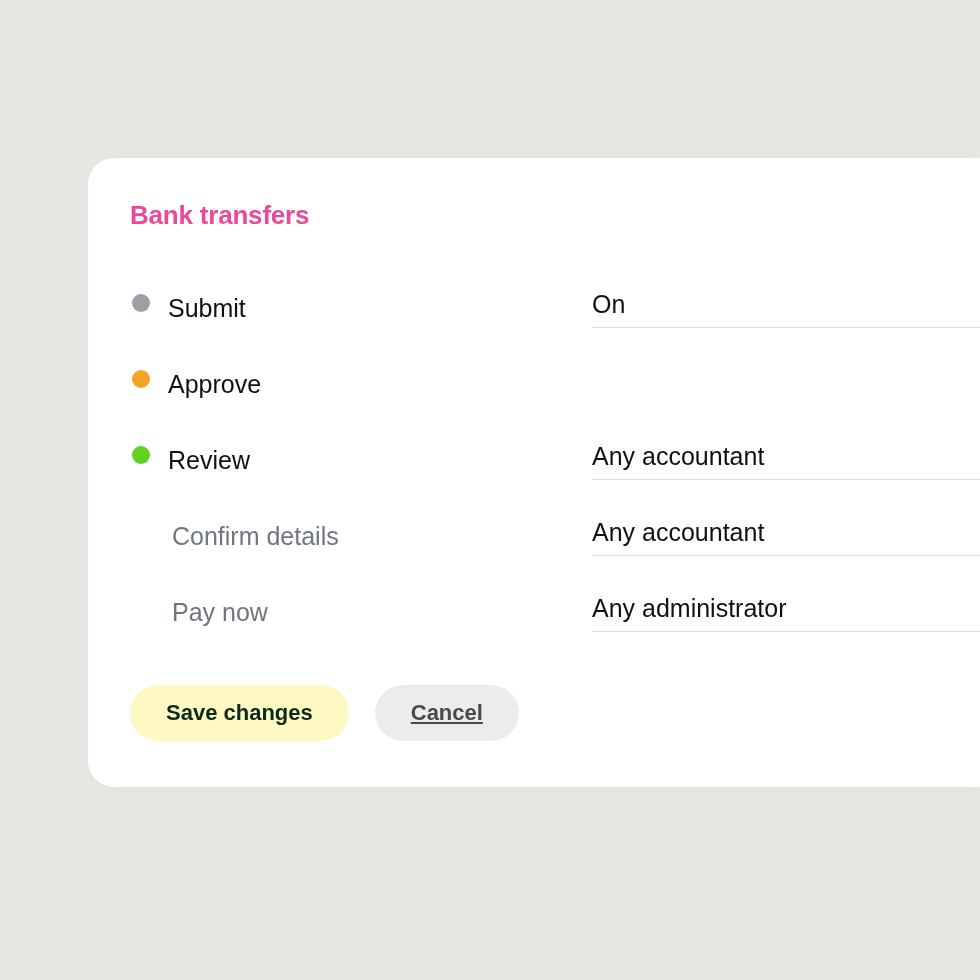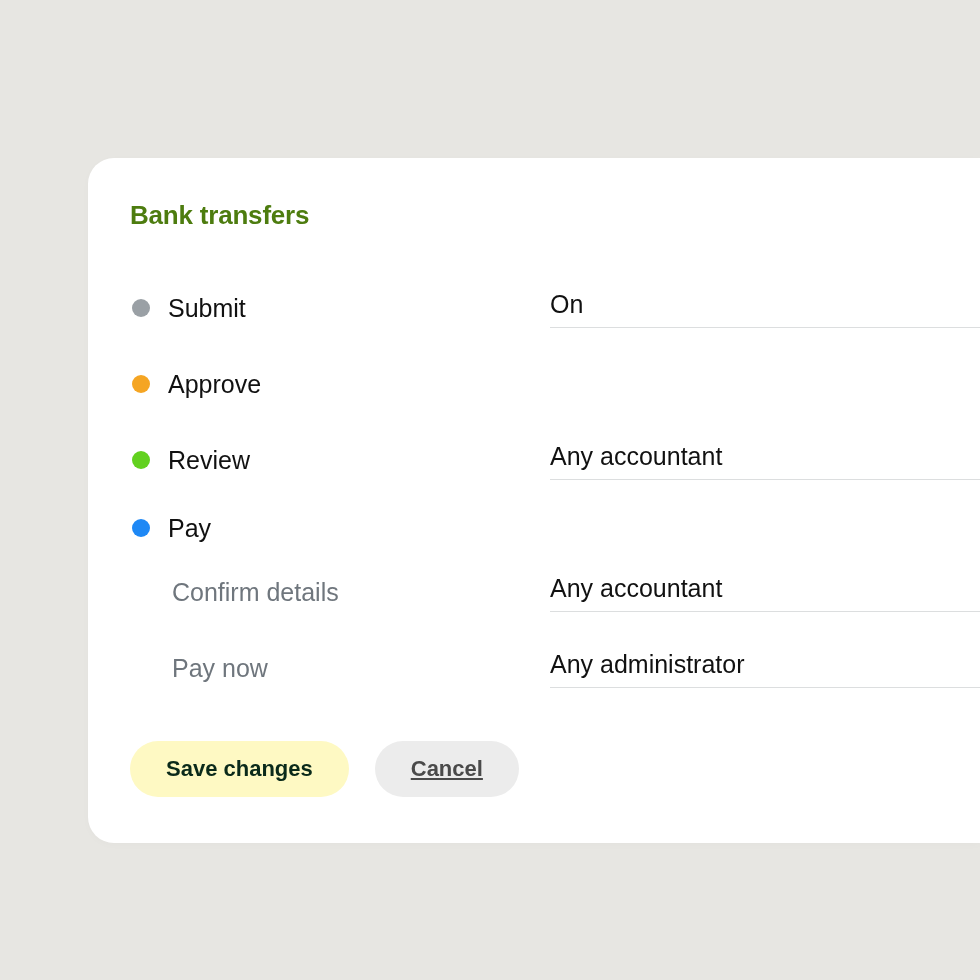--- a/index.html
+++ b/index.html
@@ -23,7 +23,7 @@
   .title {
     font-size: 26px;
     font-weight: 700;
-    color: #4d7c0f;
+    color: #ec4899;
     letter-spacing: -0.2px;
     margin-bottom: 44px;
   }

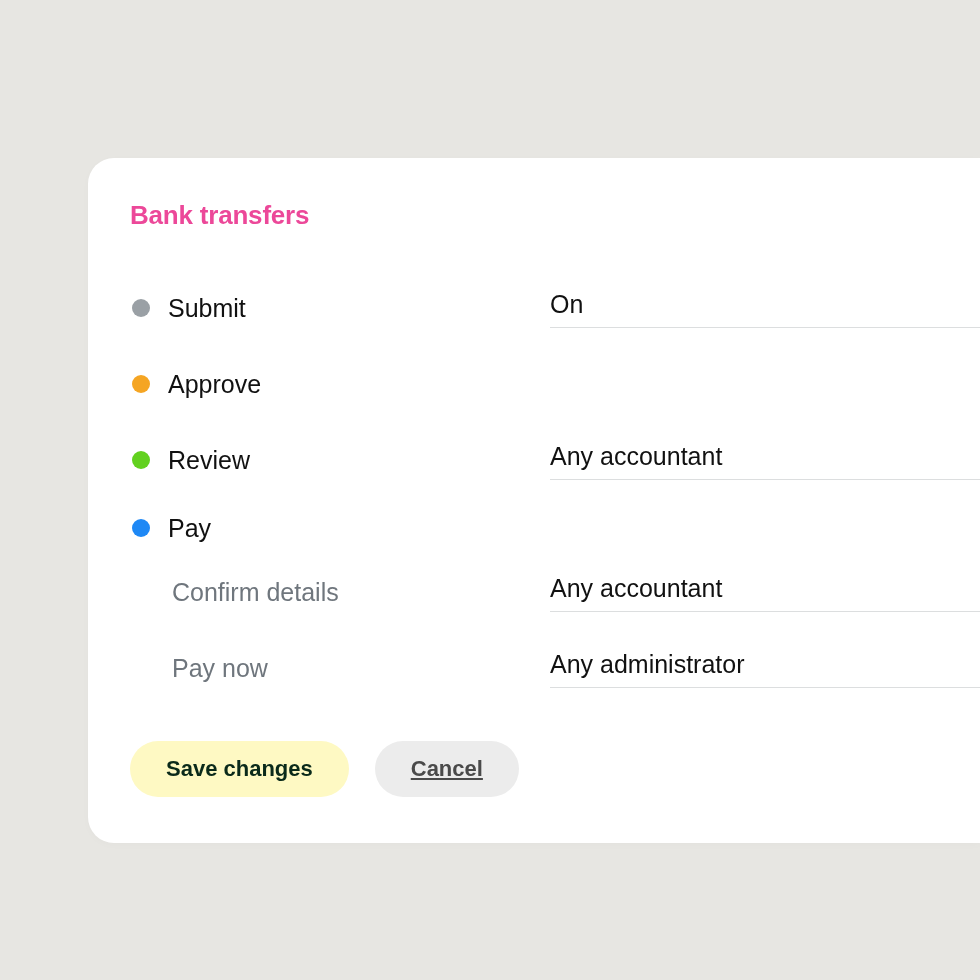--- a/index.html
+++ b/index.html
@@ -35,7 +35,6 @@
   }
   .row-left {
     display: flex;
-    align-items: center;
     width: 420px;
     flex-shrink: 0;
   }

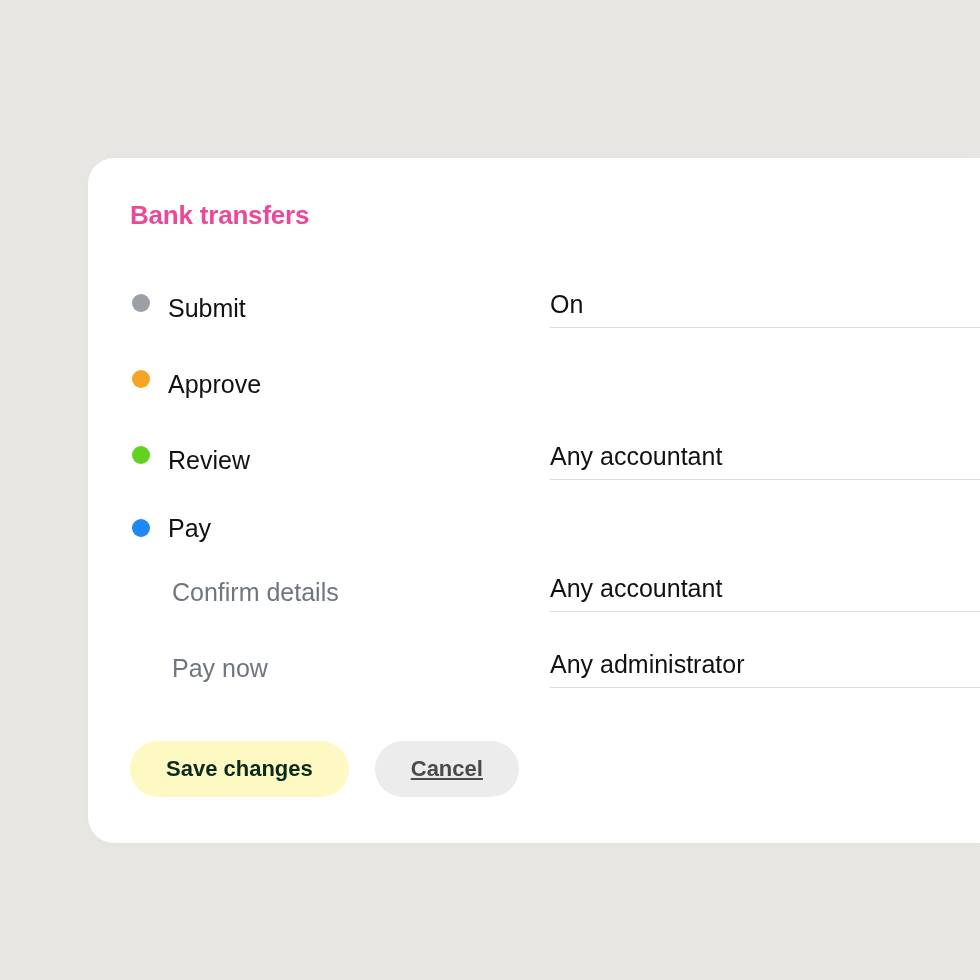--- a/index.html
+++ b/index.html
@@ -73,6 +73,7 @@
     align-items: flex-end;
     padding-right: 20px;
     cursor: pointer;
+    margin-left: 42px;
   }
   .section-header {
     display: flex;

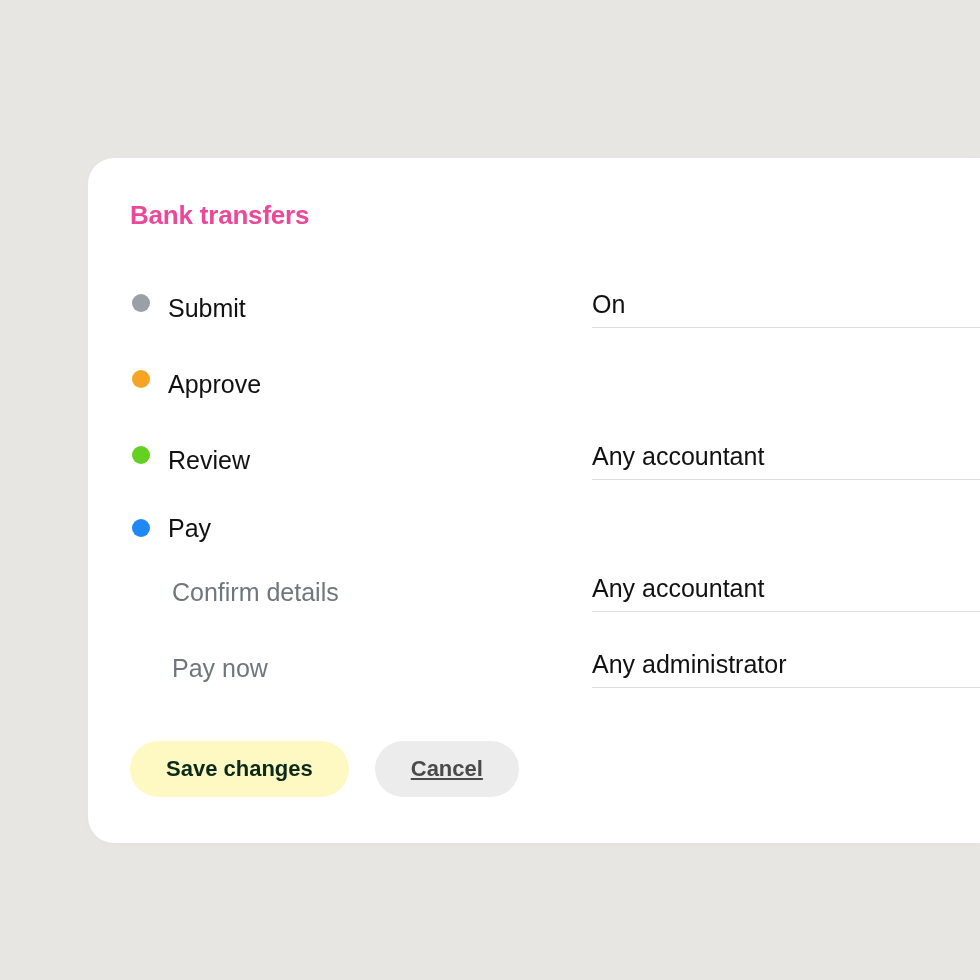--- a/index.html
+++ b/index.html
@@ -136,10 +136,6 @@
     <div class="row-value">Any accountant</div>
   </div>
 
-  <div class="section-header">
-    <span class="dot" style="background:#1e88f5"></span>
-    <span class="row-label">Pay</span>
-  </div>
 
   <div class="row">
     <div class="row-left">

